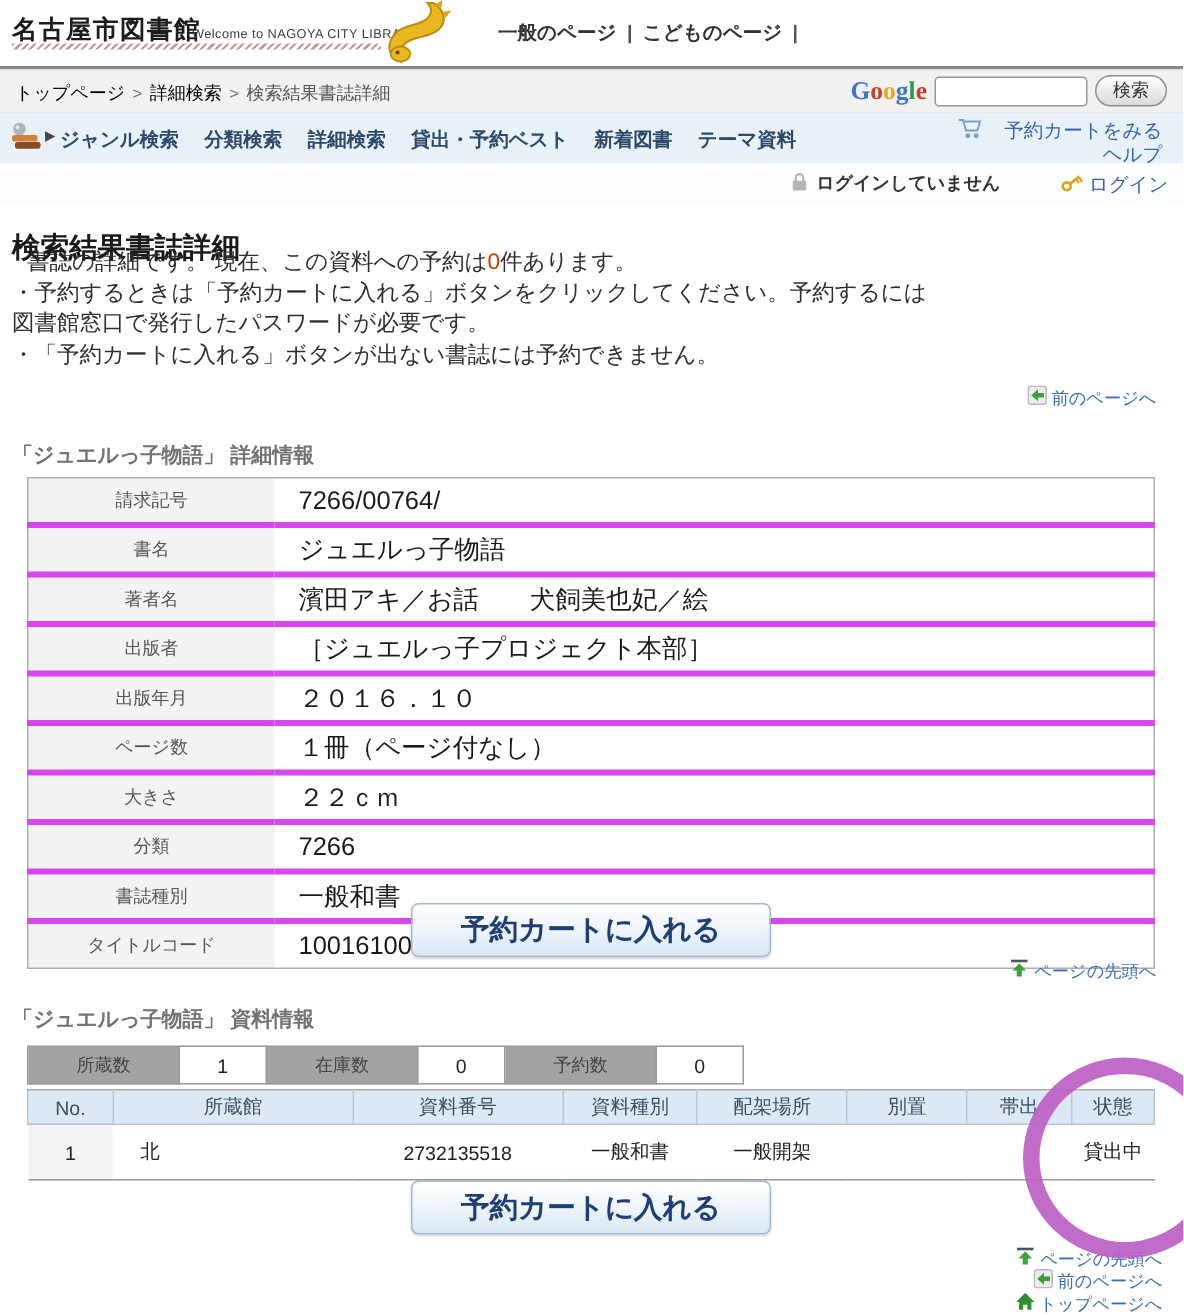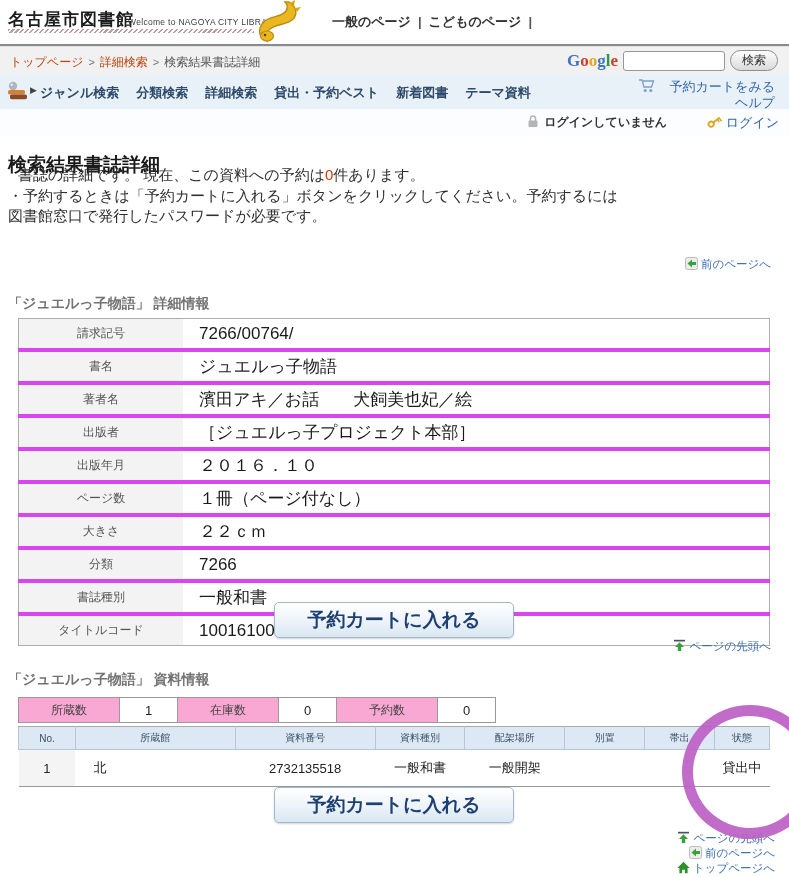--- a/index.html
+++ b/index.html
@@ -20,7 +20,7 @@
   
   .crumb-bar{position:absolute;top:46px;left:0;width:789px;height:28px;background:#f1f1f1;border-bottom:1px solid #c9c9c9;border-top:1px solid #e2e2e2;}
   .breadcrumb{position:absolute;left:10px;top:54px;font-size:12px;color:#555;}
-  .crumb-link{color:#c2410c;cursor:pointer;}
+  .crumb-link{color:#000000;cursor:pointer;}
   .crumb-sep{color:#777;margin:0 5px;font-size:11px;}
   .google-box{position:absolute;right:11px;top:50px;display:flex;align-items:center;gap:5px;}
   .google-logo{font-family:"Liberation Serif","DejaVu Serif",serif;font-weight:bold;font-size:17px;letter-spacing:0;}

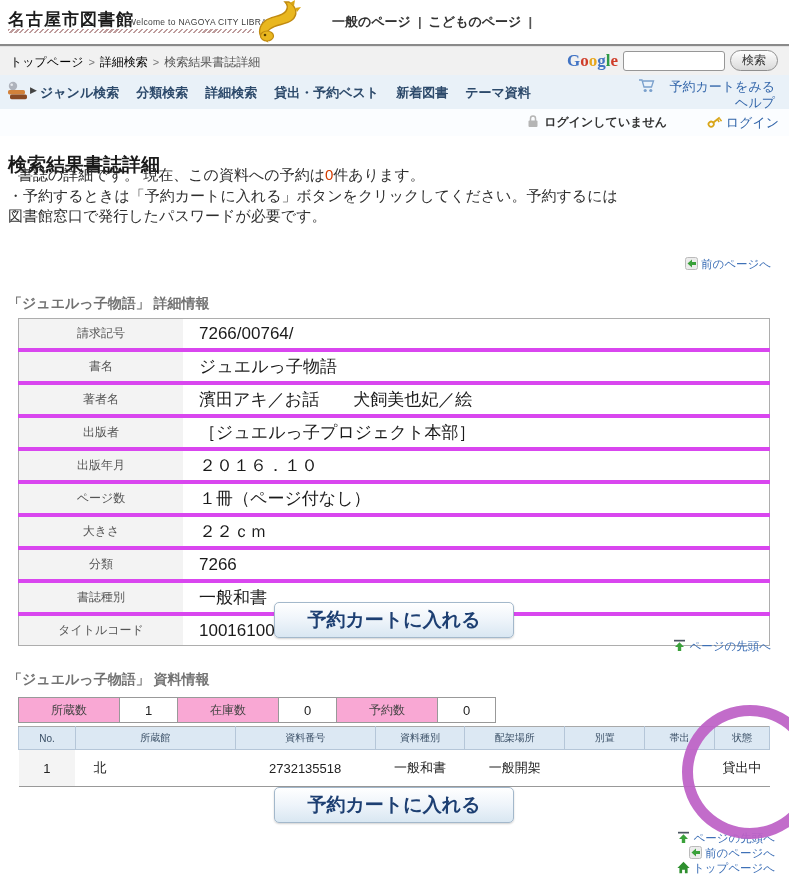--- a/index.html
+++ b/index.html
@@ -190,6 +190,7 @@
     <div class="indent"><span>書誌の詳細です。 現在、この資料への予約は</span><span class="count-red">0</span><span>件あります。</span></div>
     <div>・予約するときは「予約カートに入れる」ボタンをクリックしてください。予約するには</div>
     <div>図書館窓口で発行したパスワードが必要です。</div>
+    <div>・「予約カートに入れる」ボタンが出ない書誌には予約できません。</div>
   </div>
   <div class="mini-link prev-top">
     <span class="icn">

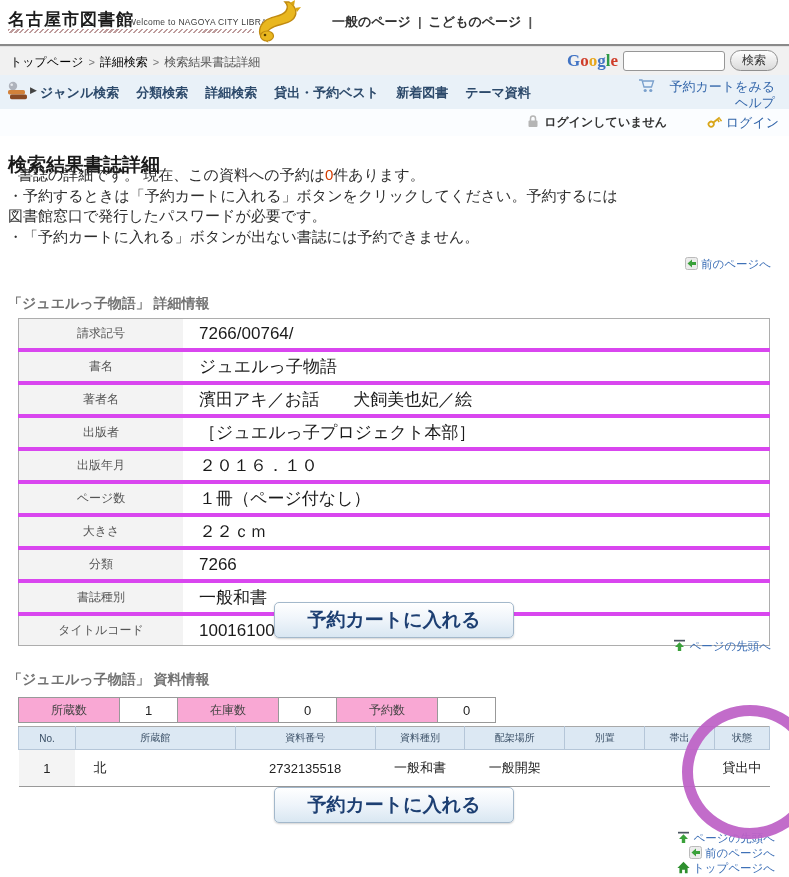--- a/index.html
+++ b/index.html
@@ -74,7 +74,7 @@
   
   .summary-table{position:absolute;left:18px;top:697px;border-collapse:collapse;}
   .summary-table td{border:1px solid #999;height:22px;text-align:center;}
-  td.sum-lbl{width:98px;background:#f9a8d4;font-size:12px;color:#444;}
+  td.sum-lbl{width:98px;background:#a3a3a3;font-size:12px;color:#444;}
   td.sum-val{width:55px;background:#fff;font-size:13px;color:#222;}
 
   

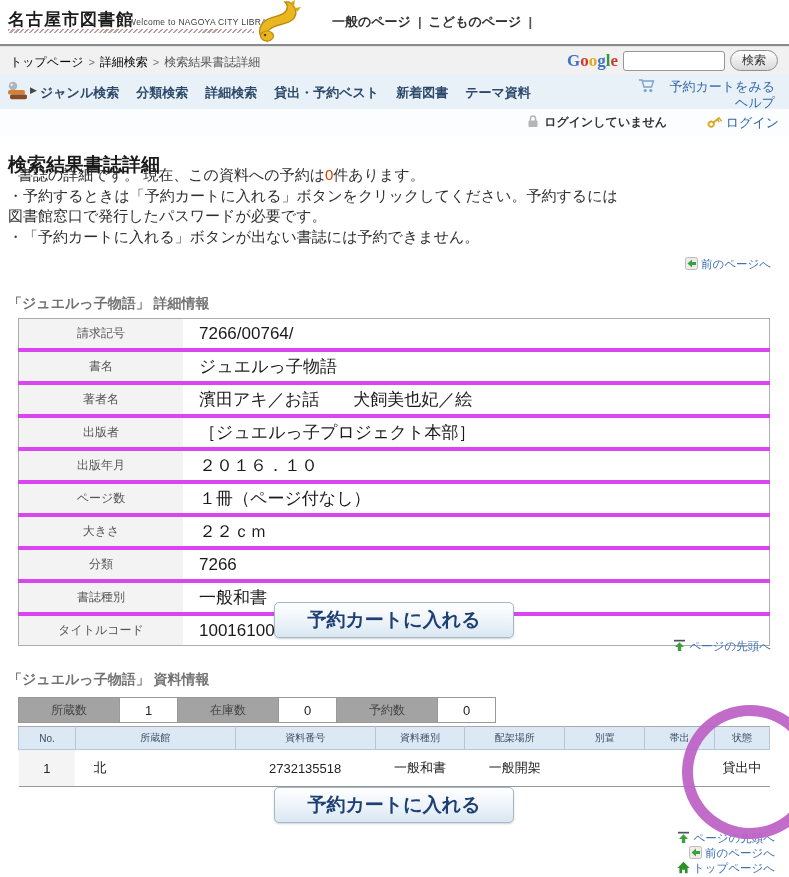--- a/index.html
+++ b/index.html
@@ -79,7 +79,7 @@
 
   
   .holdings-table{position:absolute;left:18px;top:726px;width:752px;border-collapse:collapse;}
-  .holdings-table th{background:#dce8f3;color:#3a4f66;font-size:10px;font-weight:normal;height:20px;
+  .holdings-table th{background:#dce8f3;color:#3a4f66;font-size:13px;font-weight:normal;height:20px;
                      border:1px solid #b5c6d8;border-top:1px solid #a9a9a9;}
   .holdings-table td{font-size:13px;color:#222;border-bottom:1px solid #999;height:32px;vertical-align:middle;}
   td.h-no{background:#f4f4f4;text-align:center;}

